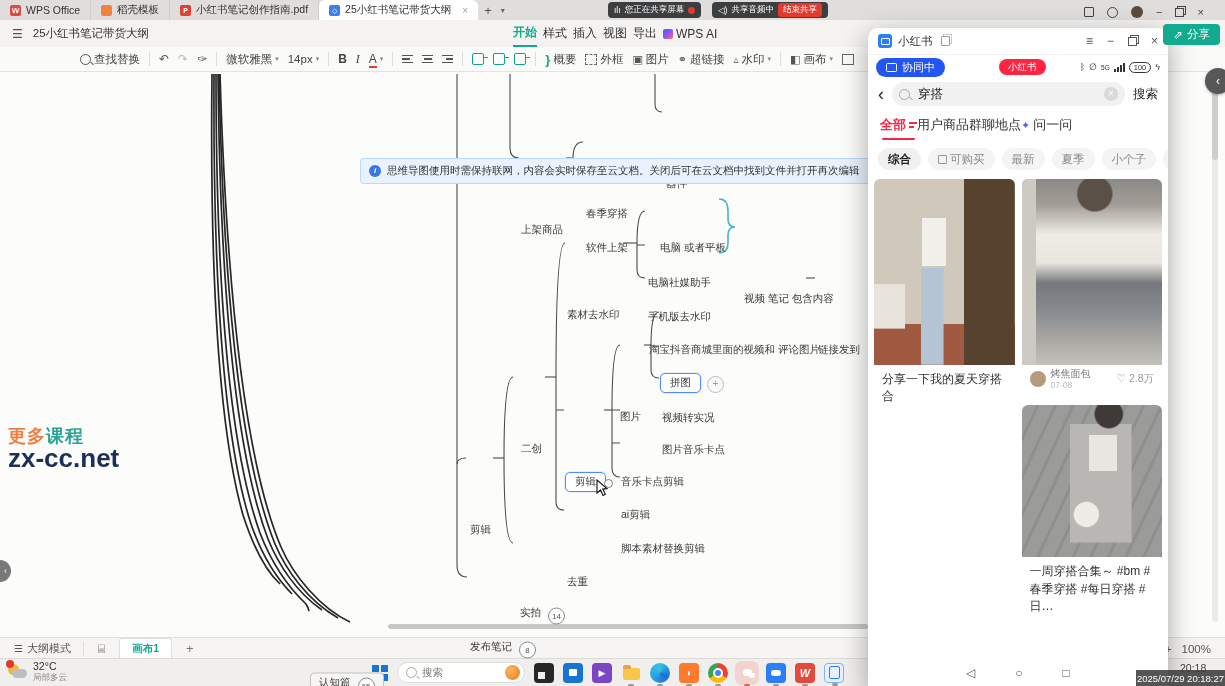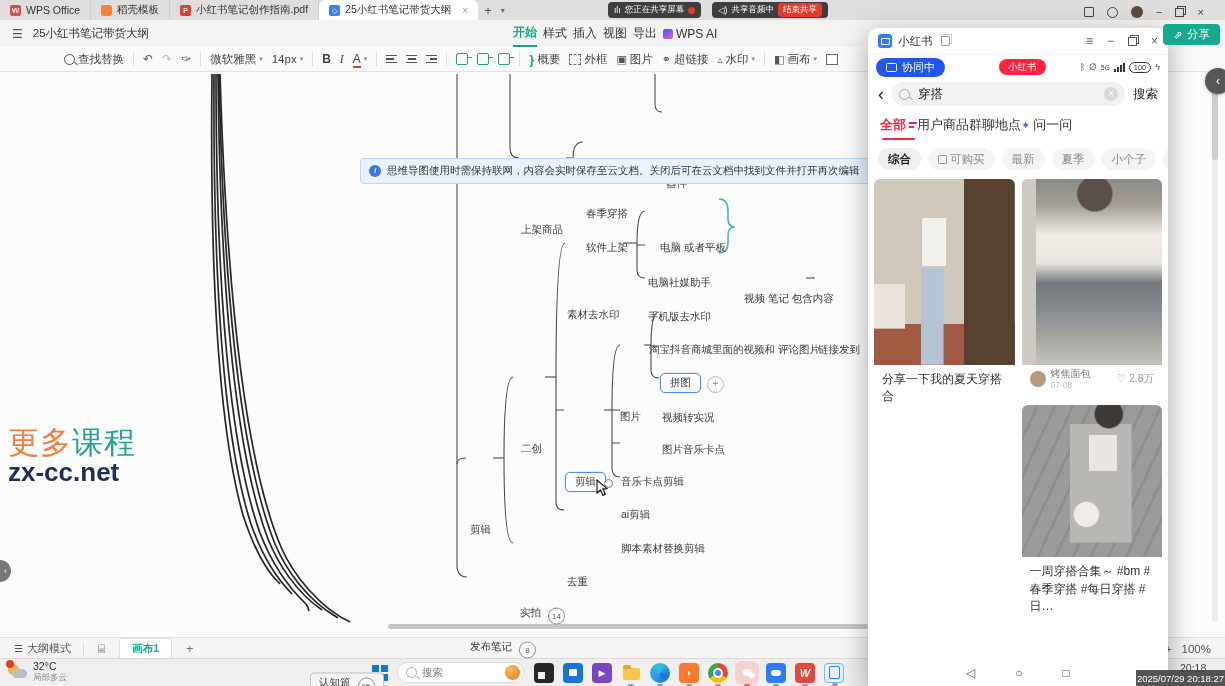--- a/index.html
+++ b/index.html
@@ -41,7 +41,7 @@
   .sharebtn{position:absolute;right:5px;top:24px;background:#12ab8f;color:#fff;font-size:11.5px;border-radius:4px;padding:3px 10px;display:flex;gap:4px;align-items:center;z-index:60;}
 
   
-  .toolbar{position:absolute;left:0;top:47px;width:1225px;height:25px;background:#fafaf8;border-bottom:1px solid #e5e3e1;display:flex;align-items:center;gap:9px;padding-left:64px;box-sizing:border-box;font-size:11.5px;color:#444;white-space:nowrap;}
+  .toolbar{position:absolute;left:0;top:47px;width:1225px;height:25px;background:#fafaf8;border-bottom:1px solid #e5e3e1;display:flex;align-items:center;gap:9px;padding-left:80px;box-sizing:border-box;font-size:11.5px;color:#444;white-space:nowrap;}
   .tbtn{display:flex;align-items:center;gap:3px;}
   .vsep{width:1px;height:14px;background:#ddd;}
   .chev{font-size:7px;color:#888;}

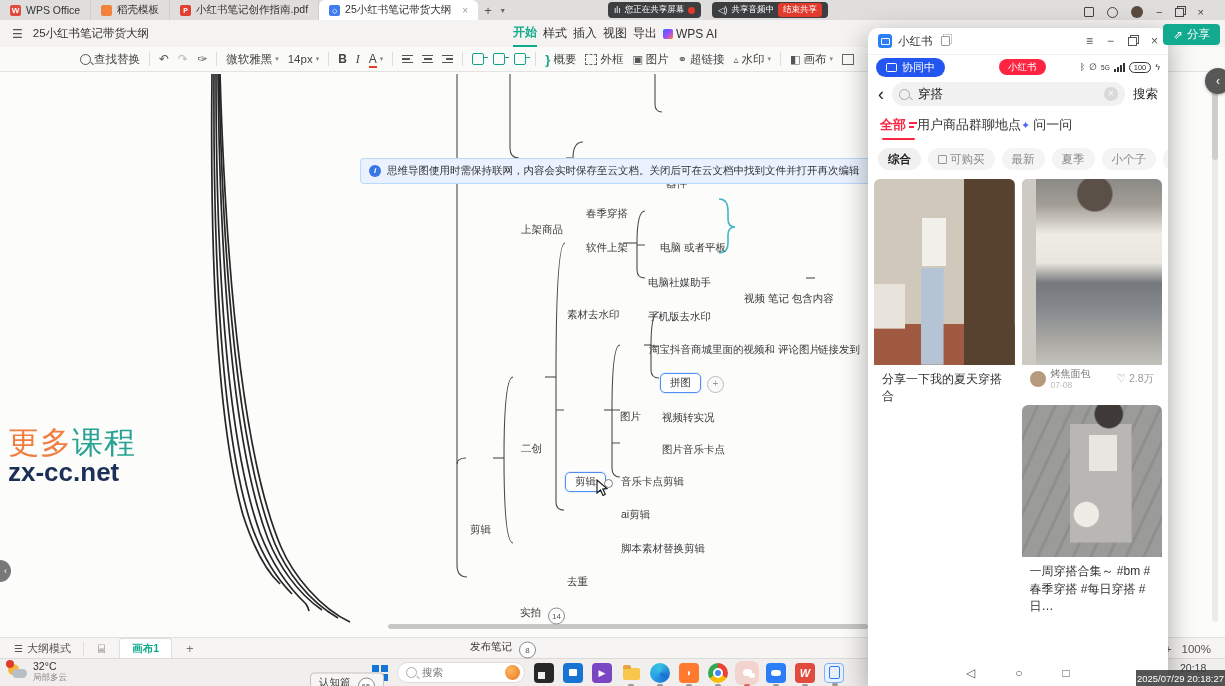--- a/index.html
+++ b/index.html
@@ -74,7 +74,7 @@
   .nclose{color:#8aa6cc;font-size:11px;margin-left:8px;}
 
   .wm{position:absolute;left:8px;top:355px;z-index:2;line-height:1.02;}
-  .wm .l1{font-size:31px;font-weight:normal;letter-spacing:1px;}
+  .wm .l1{font-size:18px;font-weight:bold;letter-spacing:1px;}
   .wm .p1{color:#ef7e40;} .wm .p2{color:#27a393;}
   .wm .l2{font-size:26px;font-weight:bold;color:#1c2f56;letter-spacing:0;}
 

